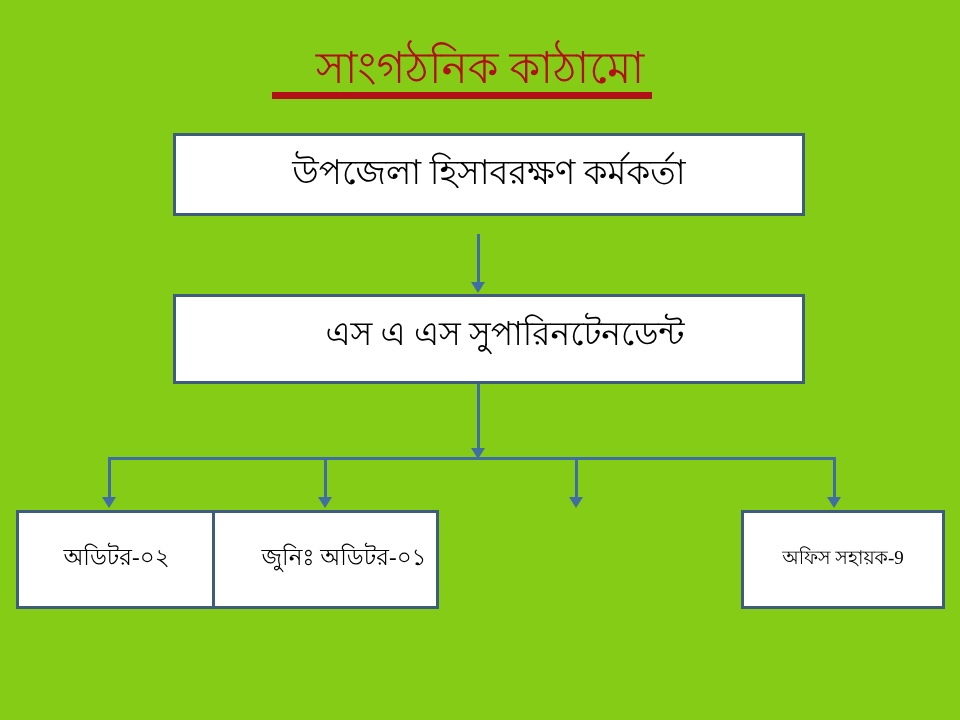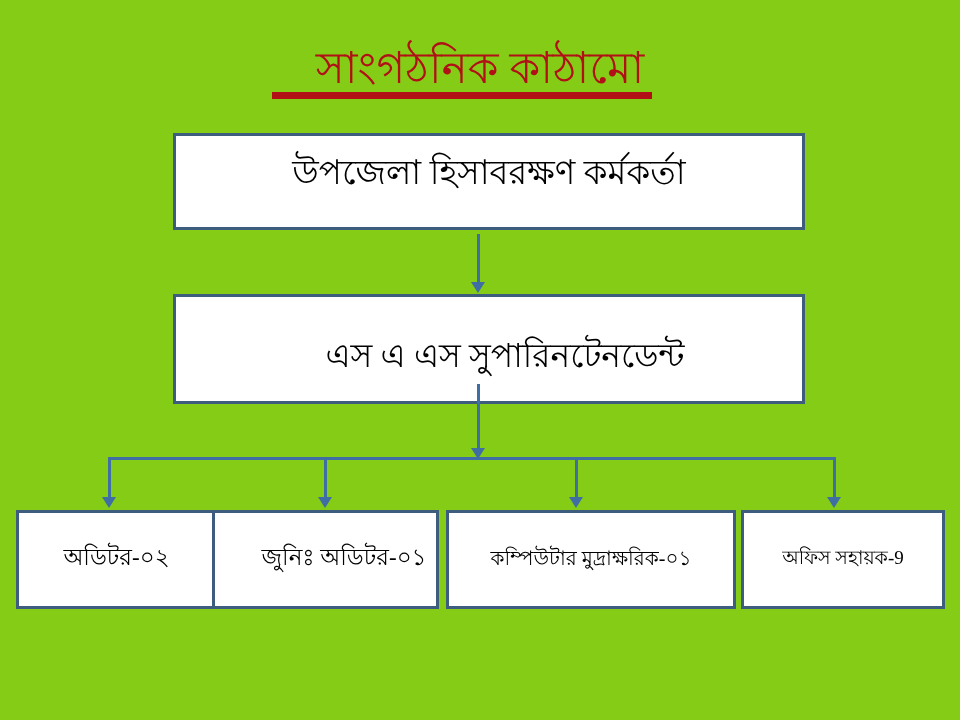--- a/index.html
+++ b/index.html
@@ -74,7 +74,7 @@
     left: 173px;
     top: 133px;
     width: 632px;
-    height: 97px;
+    height: 83px;
     align-items: flex-start;
     padding-top: 14px;
   }

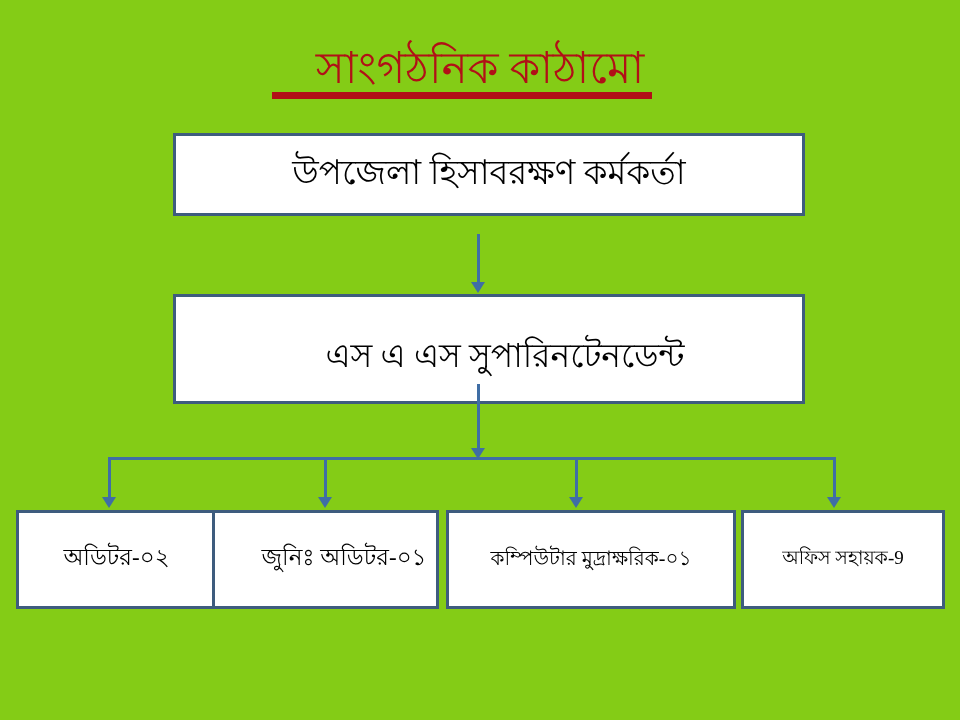--- a/index.html
+++ b/index.html
@@ -87,8 +87,8 @@
     left: 173px;
     top: 294px;
     width: 632px;
-    height: 110px;
-    align-items: center;
+    height: 90px;
+    align-items: flex-start;
     padding-top: 14px;
     padding-left: 32px;
   }

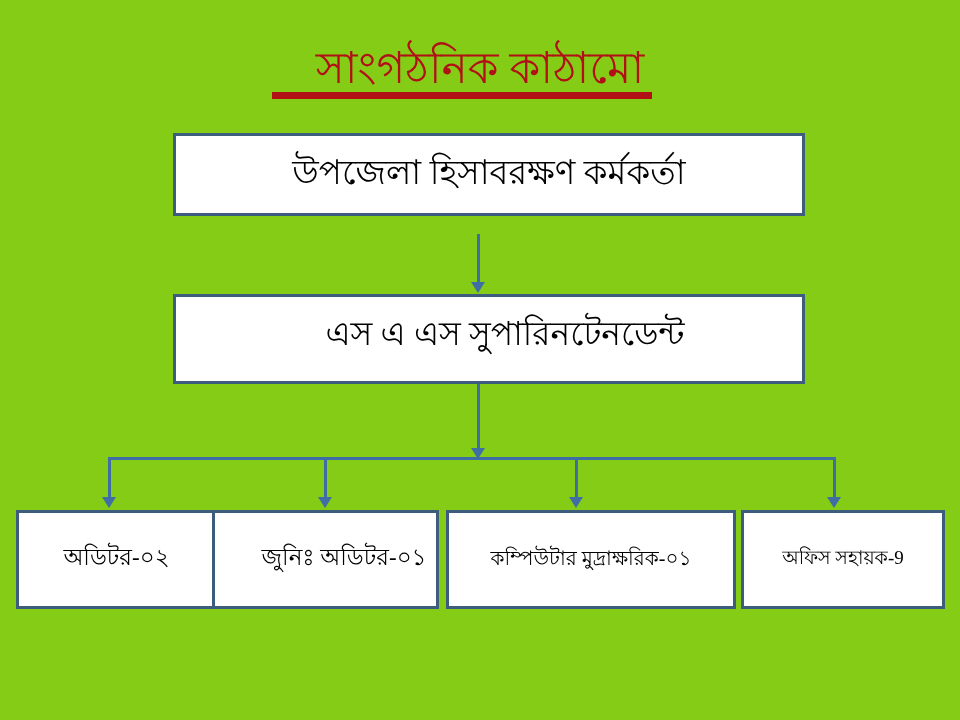--- a/index.html
+++ b/index.html
@@ -201,9 +201,6 @@
     <span class="node-label">জুনিঃ অডিটর-০১</span>
   </div>
 
-  <div class="node leaf" id="node-typist">
-    <span class="node-label">কম্পিউটার মুদ্রাক্ষরিক-০১</span>
-  </div>
 
   <div class="node leaf" id="node-office-assistant">
     <span class="node-label">অফিস সহায়ক-9</span>

